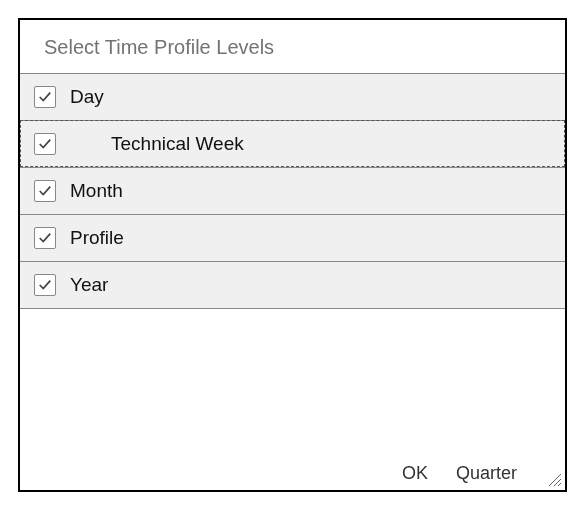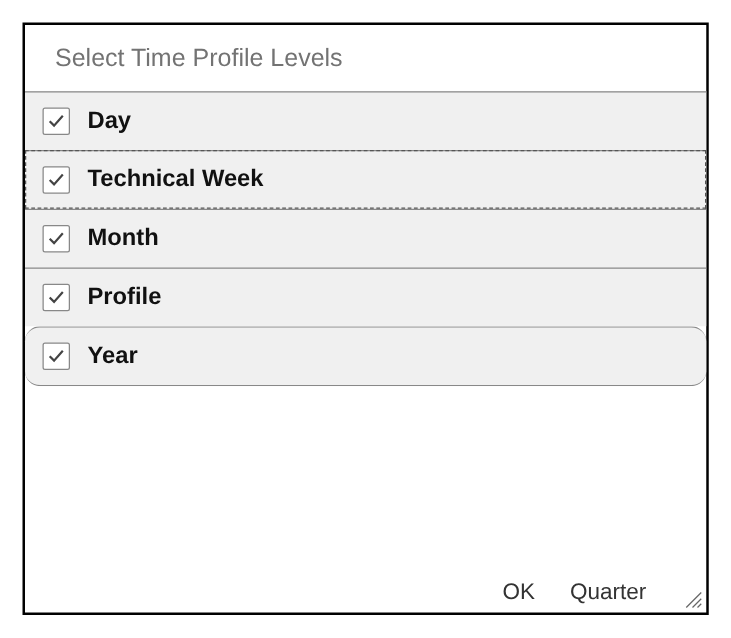--- a/index.html
+++ b/index.html
@@ -64,7 +64,7 @@
     }
     .row-label {
       font-size: 19px;
-      font-weight: 700;
+      font-weight: 400;
       color: #111111;
     }
     .dialog-footer {

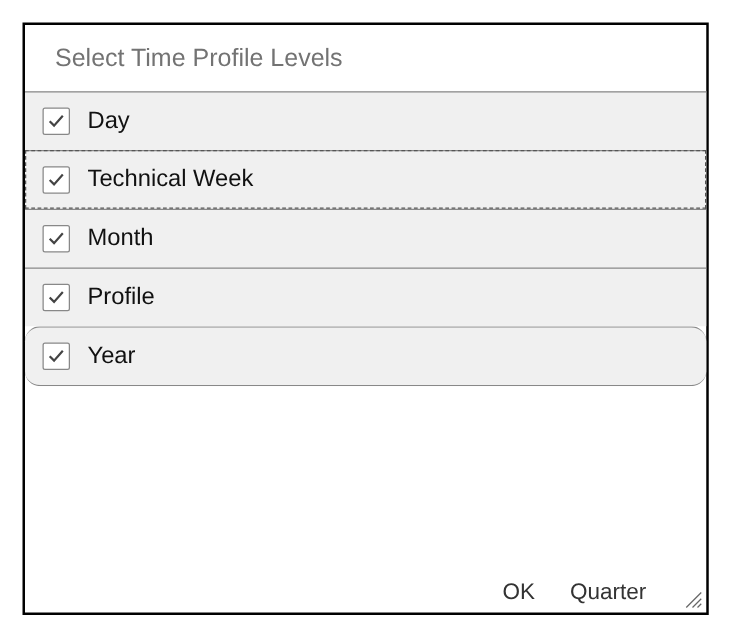--- a/index.html
+++ b/index.html
@@ -42,6 +42,7 @@
     .list-row.focused {
       outline: 1px dashed #555555;
       outline-offset: -1px;
+      gap: 41px;
     }
     .list-row:last-child {
       border-bottom: 1px solid #888888;

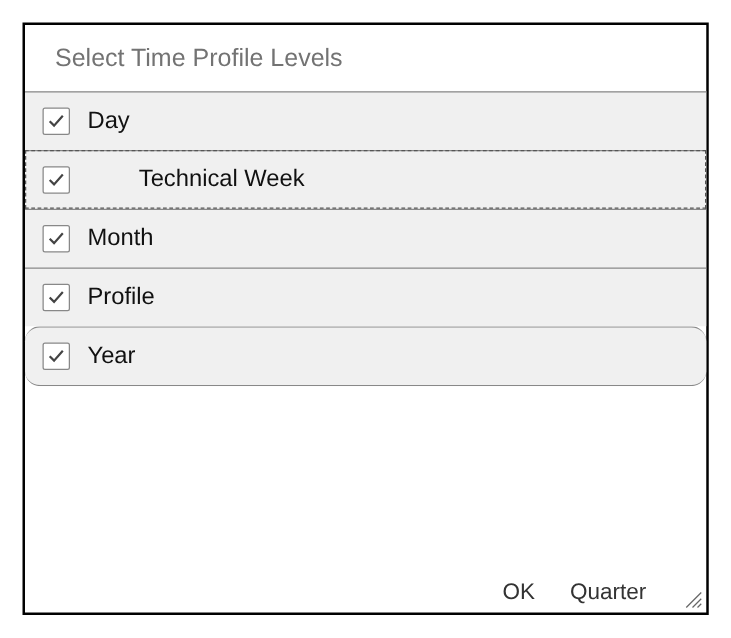--- a/index.html
+++ b/index.html
@@ -46,7 +46,6 @@
     }
     .list-row:last-child {
       border-bottom: 1px solid #888888;
-      border-radius: 12px;
     }
     .checkbox {
       width: 22px;

